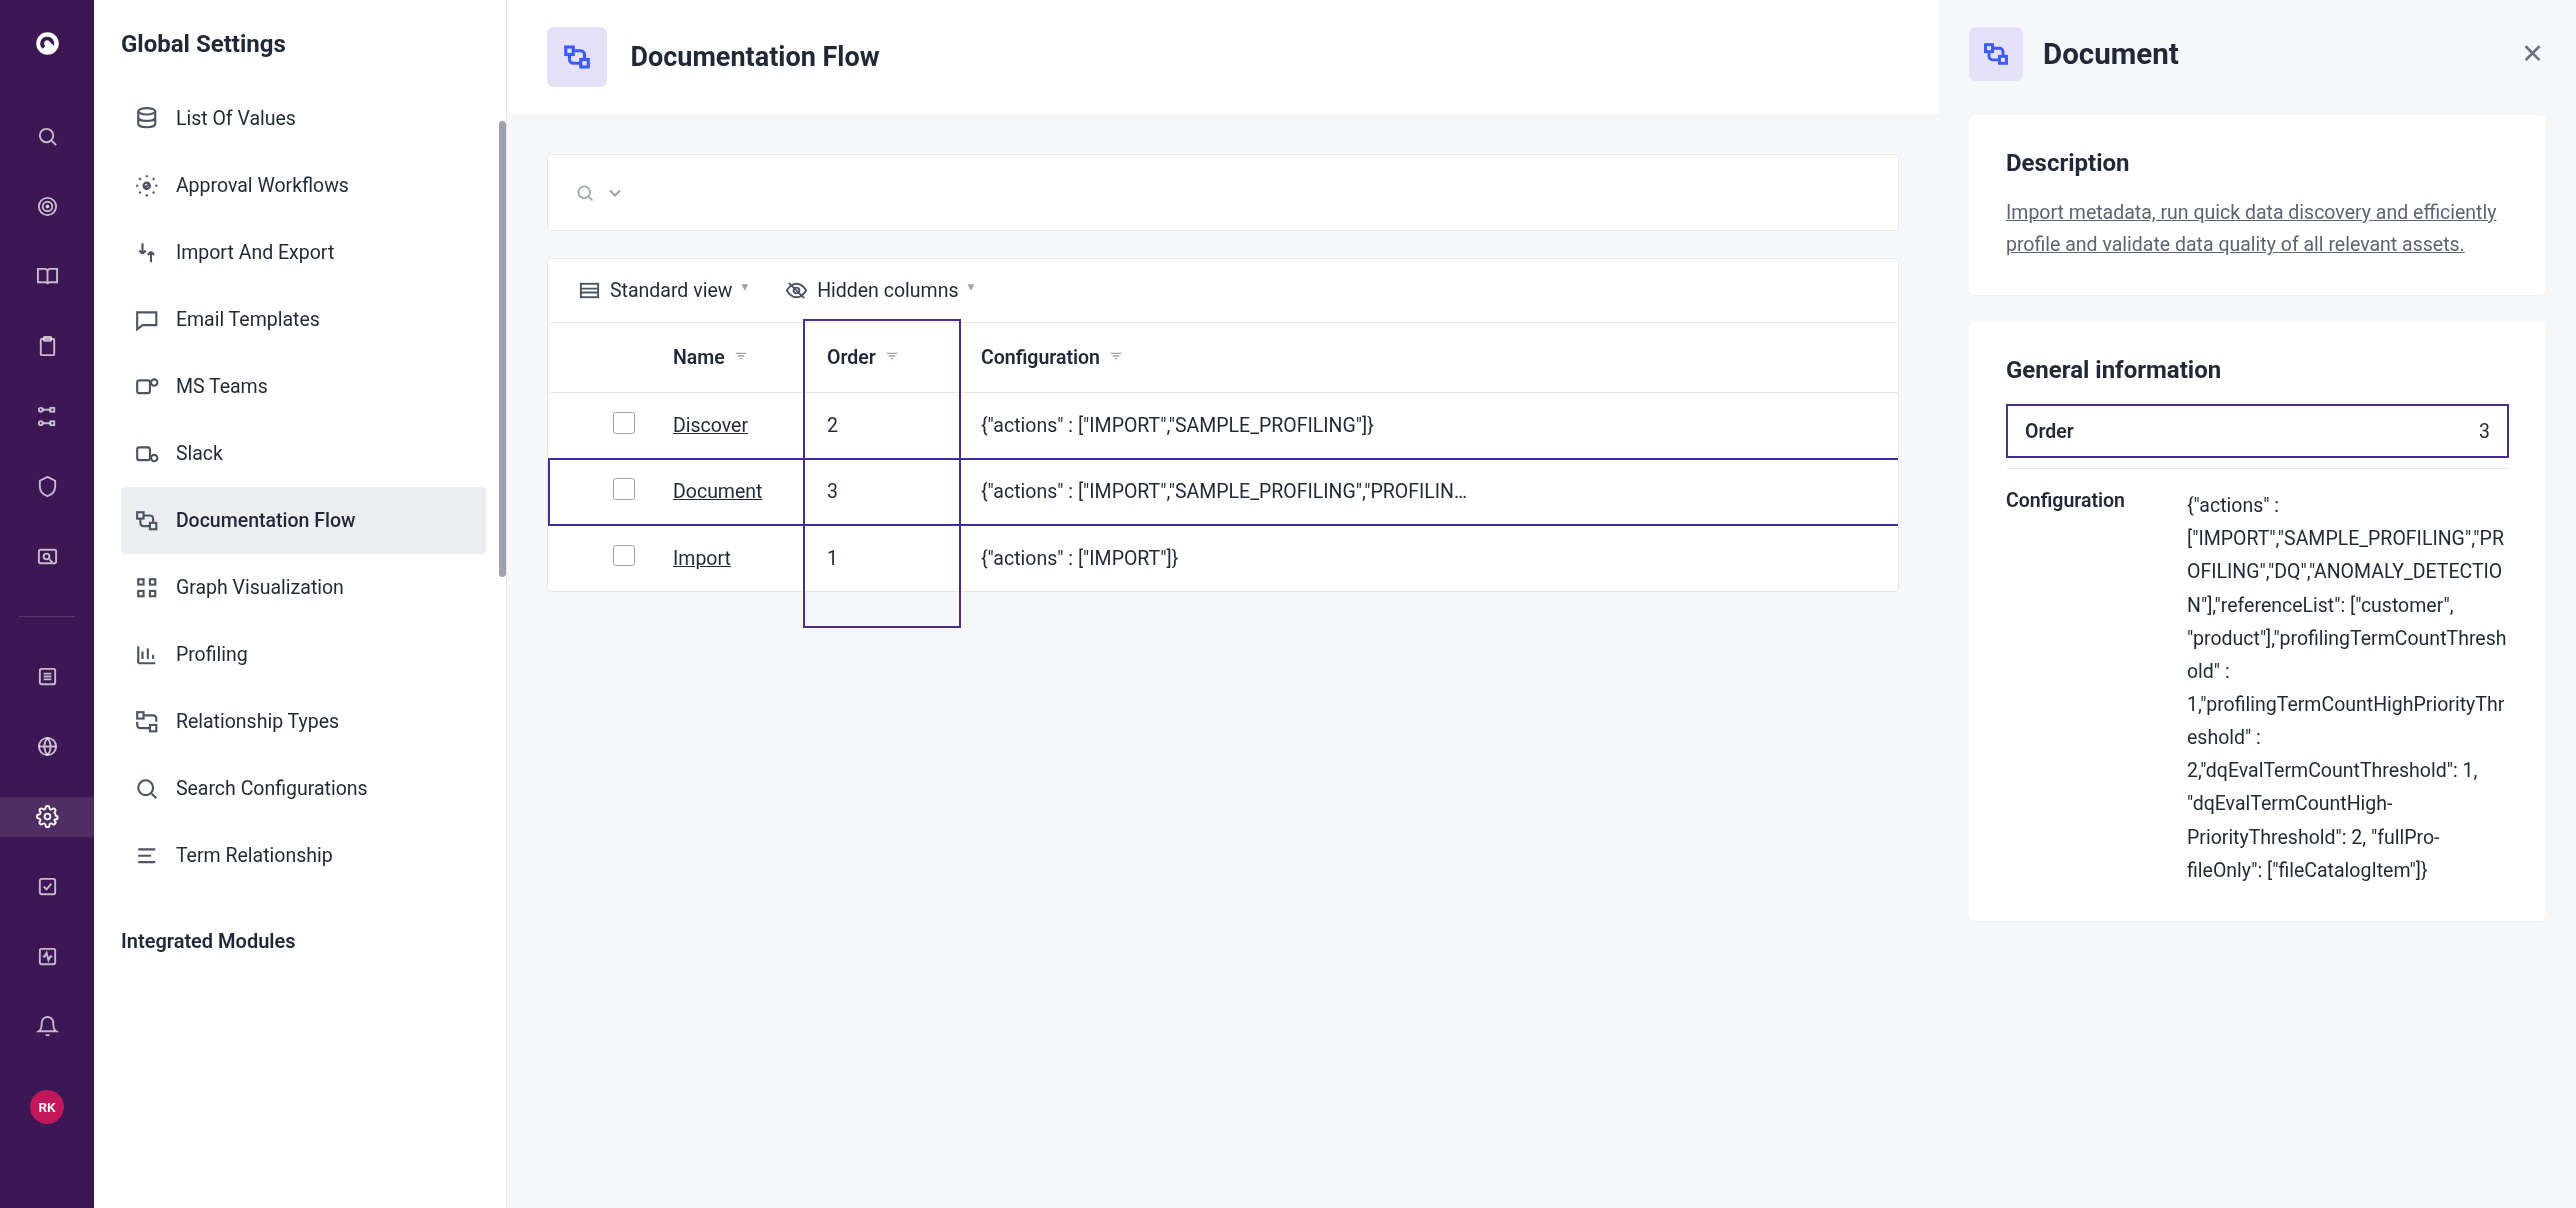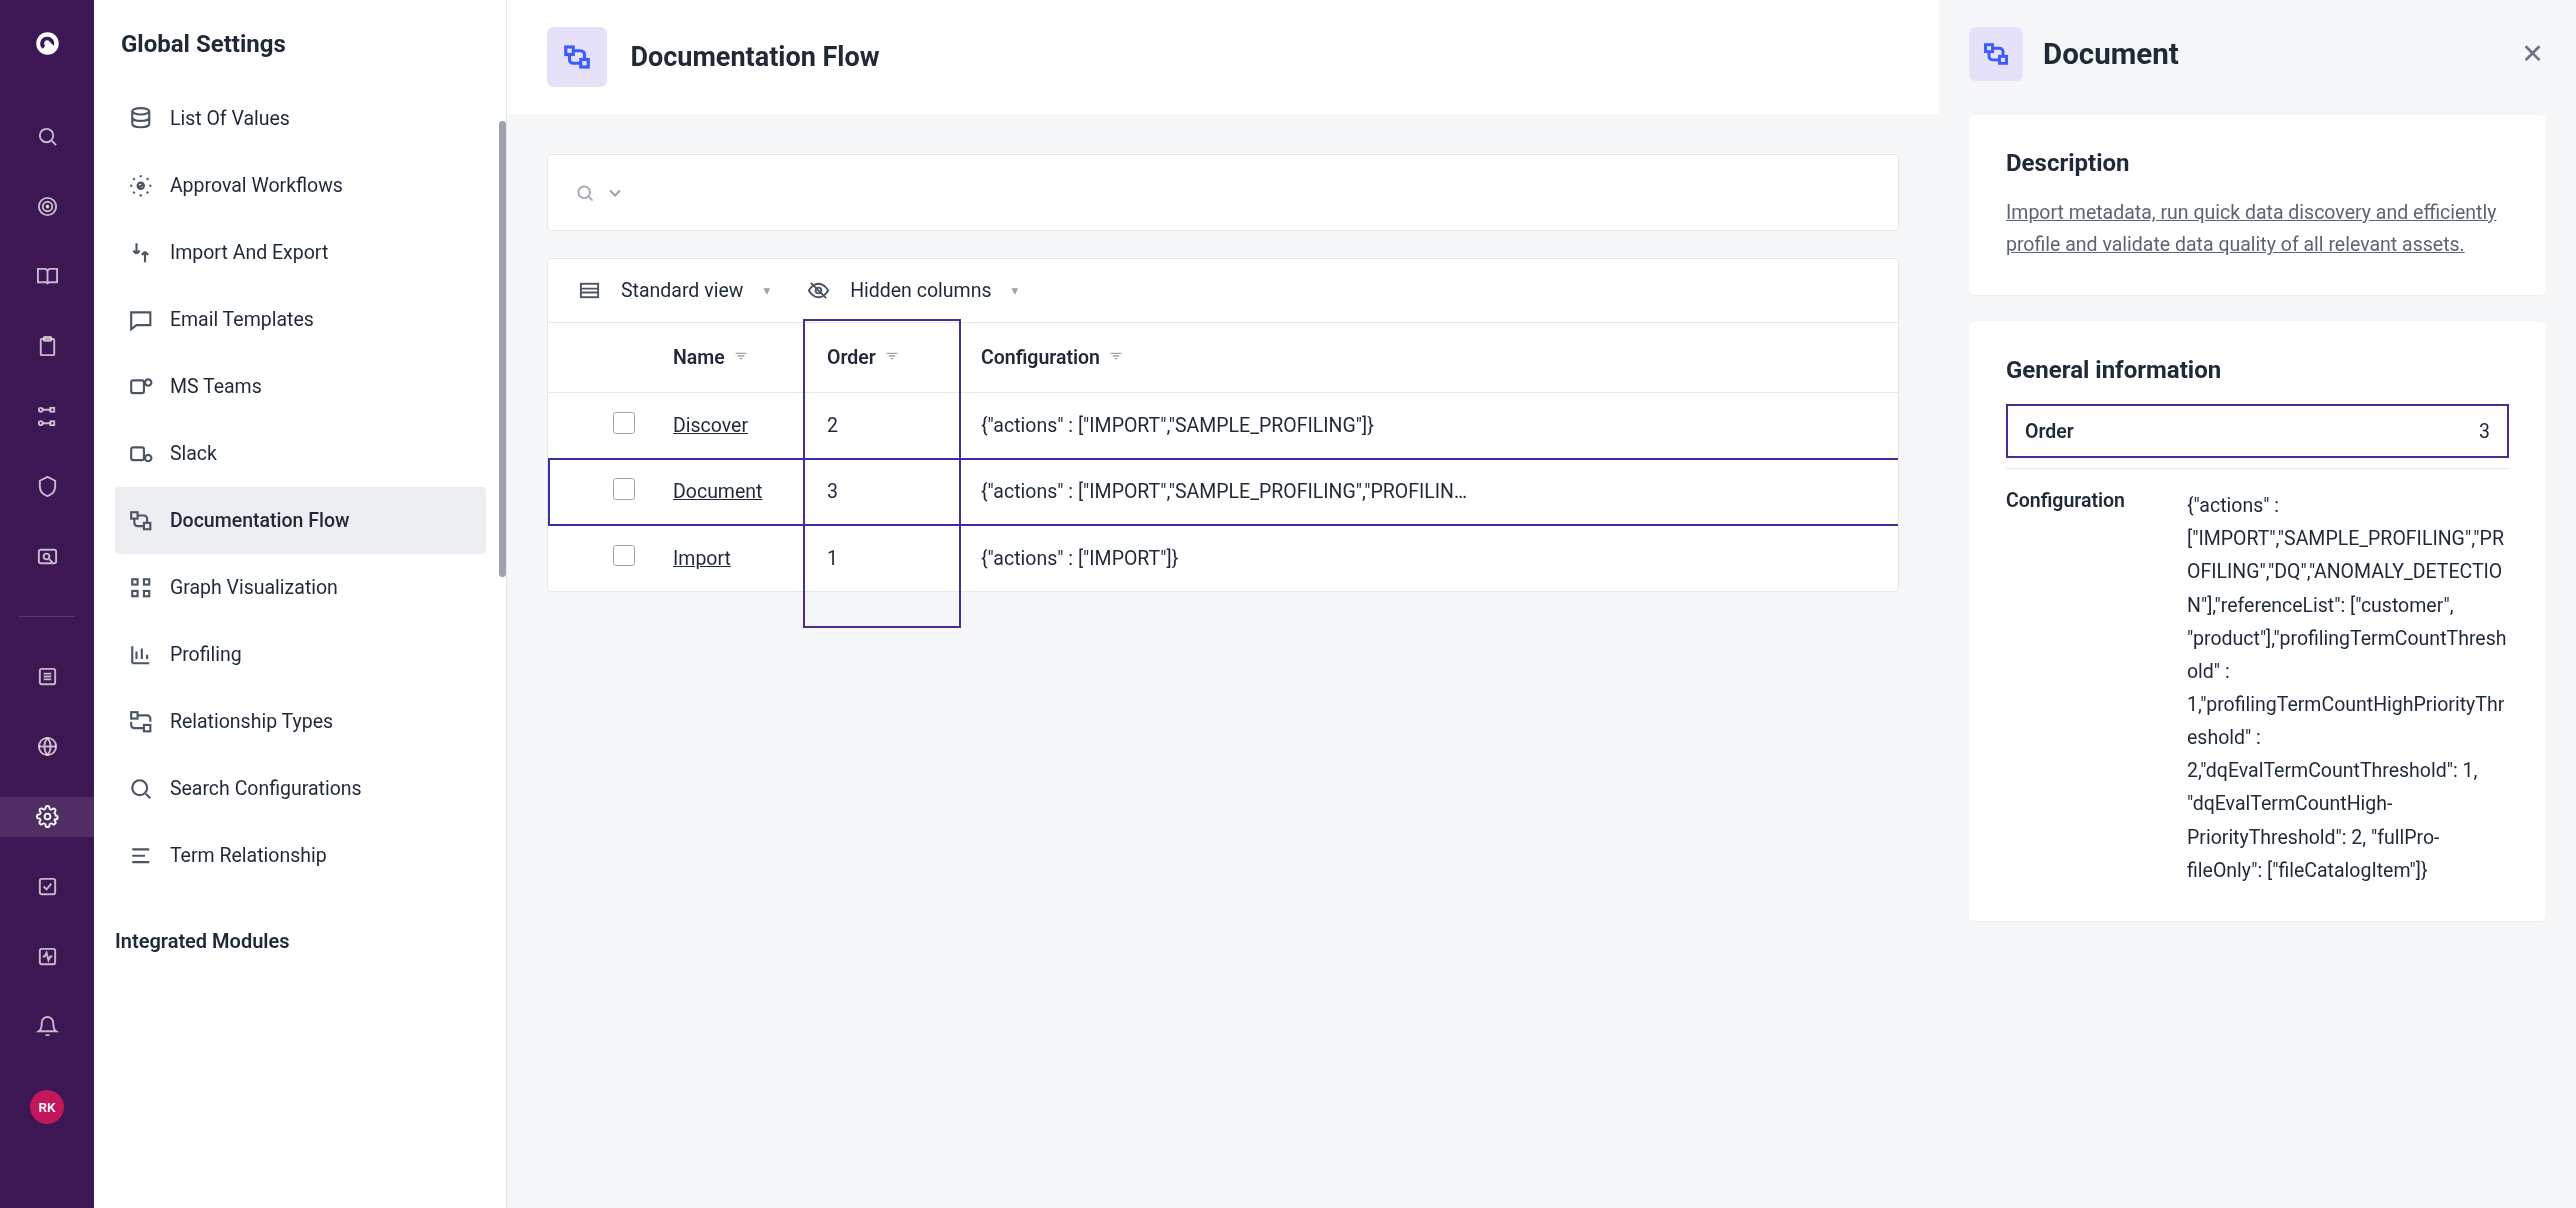--- a/index.html
+++ b/index.html
@@ -90,7 +90,7 @@
     margin: 30px 0 27px 27px;
   }
   .settings-sidebar .scroll-inner {
-    padding-left: 21px;
+    padding-left: 27px;
   }
   .sidebar-item {
     display:flex; align-items:center;

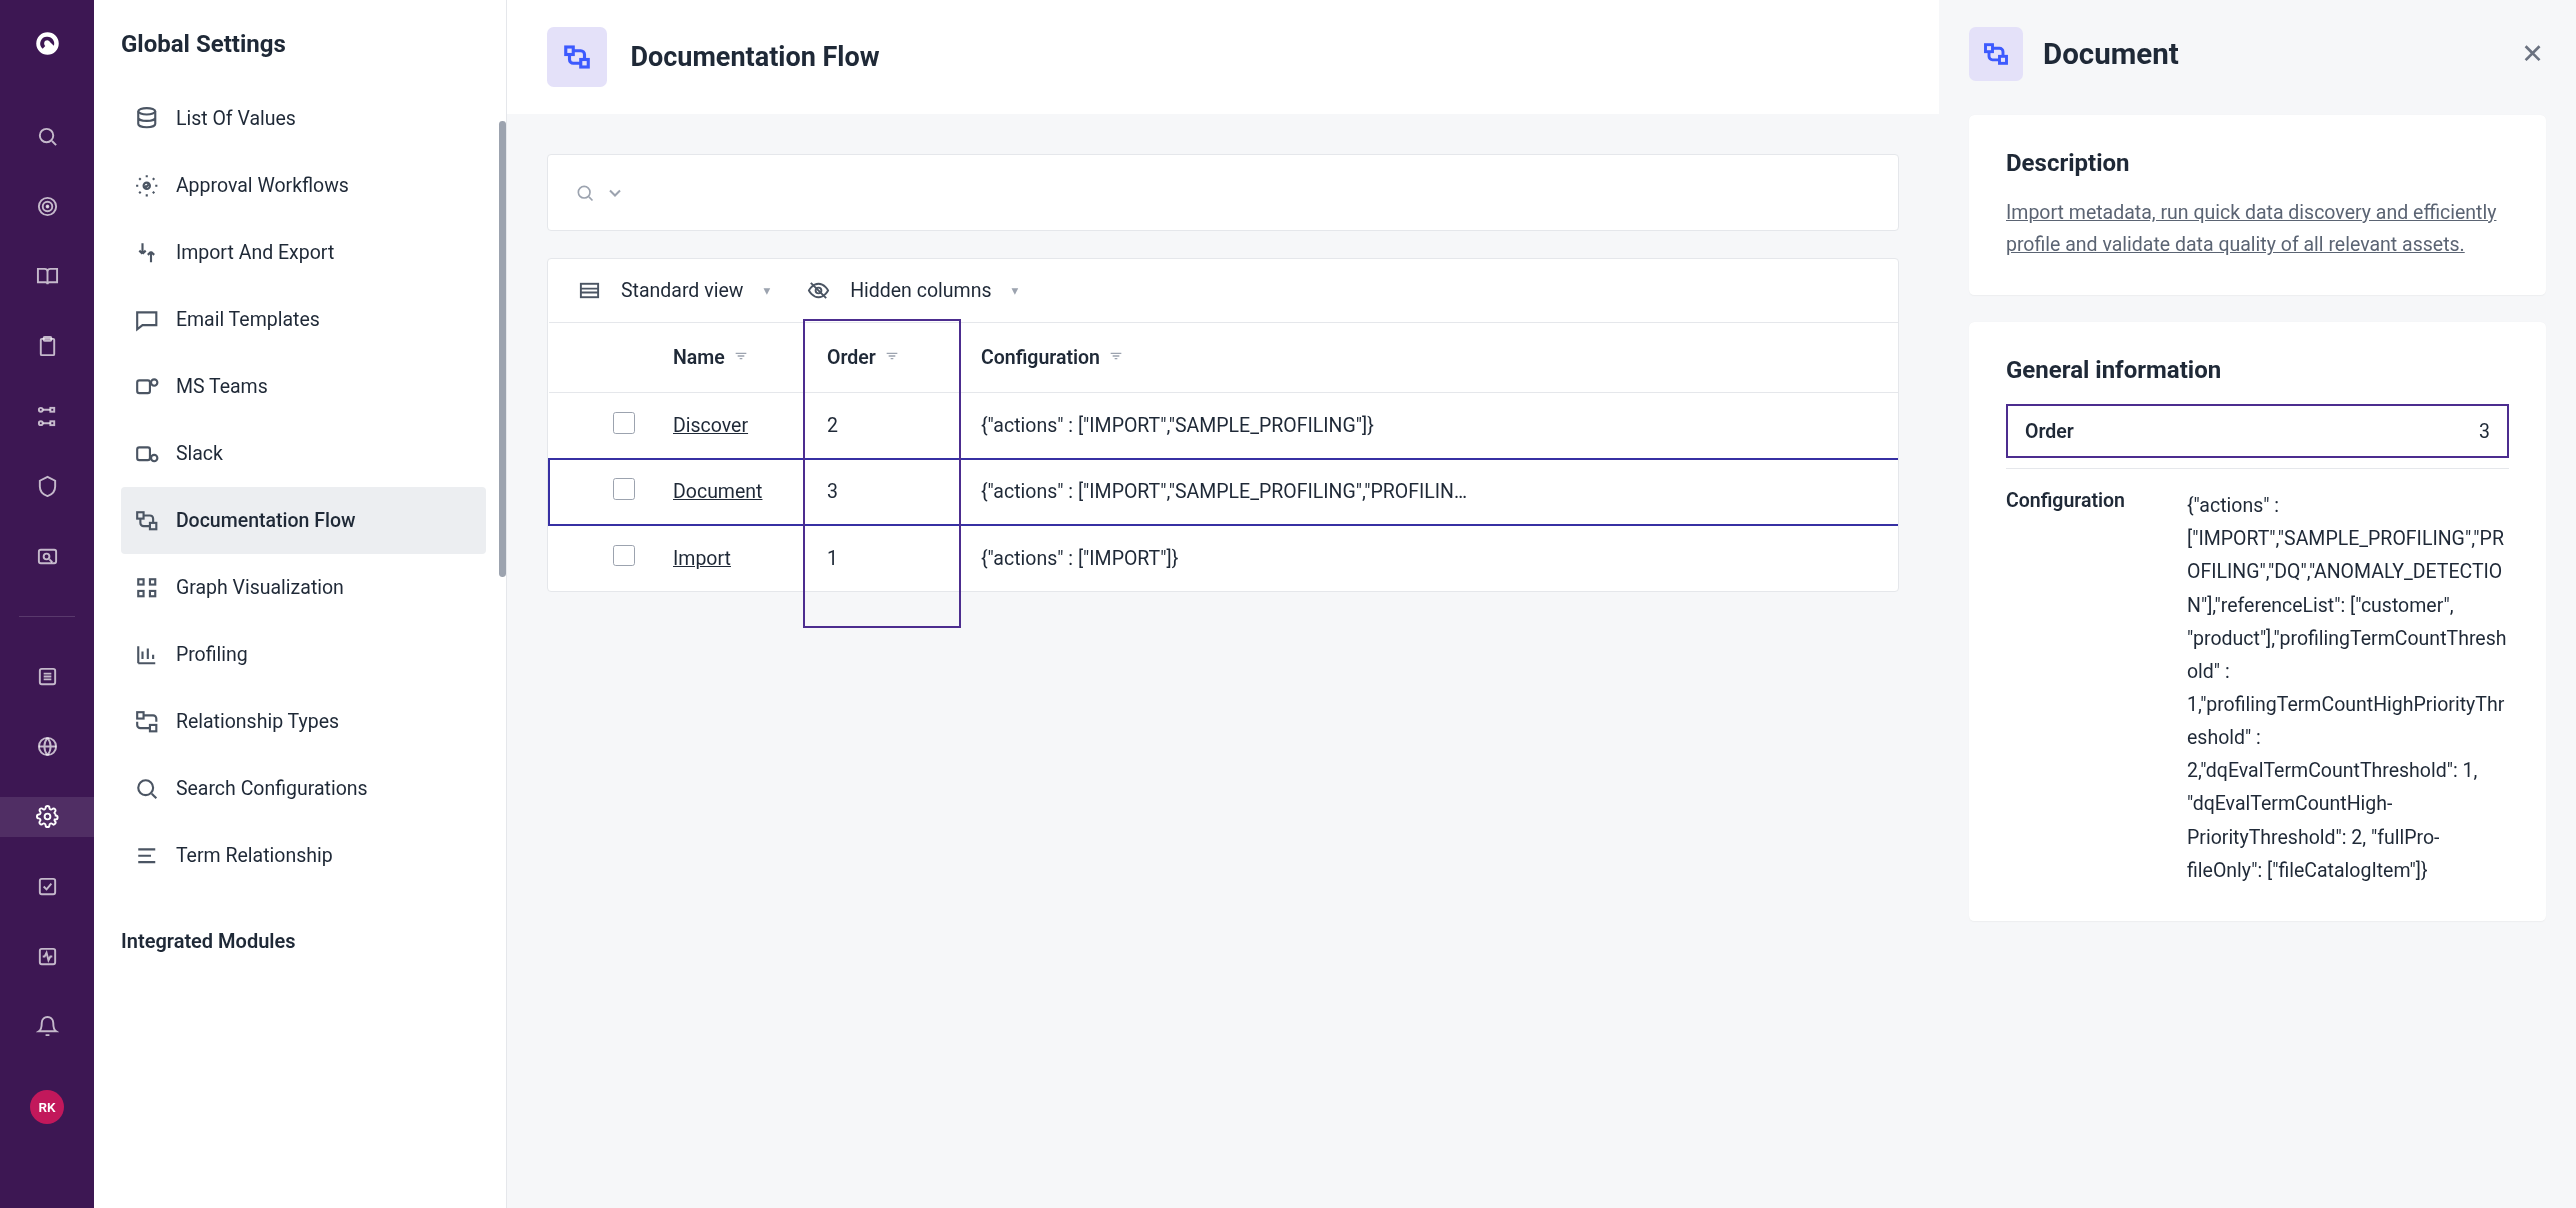--- a/index.html
+++ b/index.html
@@ -186,7 +186,7 @@
     color: var(--text-primary);
   }
   .view-controls .vc {
-    display:flex; align-items:center; gap:20px;
+    display:flex; gap:9px;
     cursor:pointer;
   }
   .view-controls .vc .chev { color:#9ca3af; font-size: 13.4px; }

